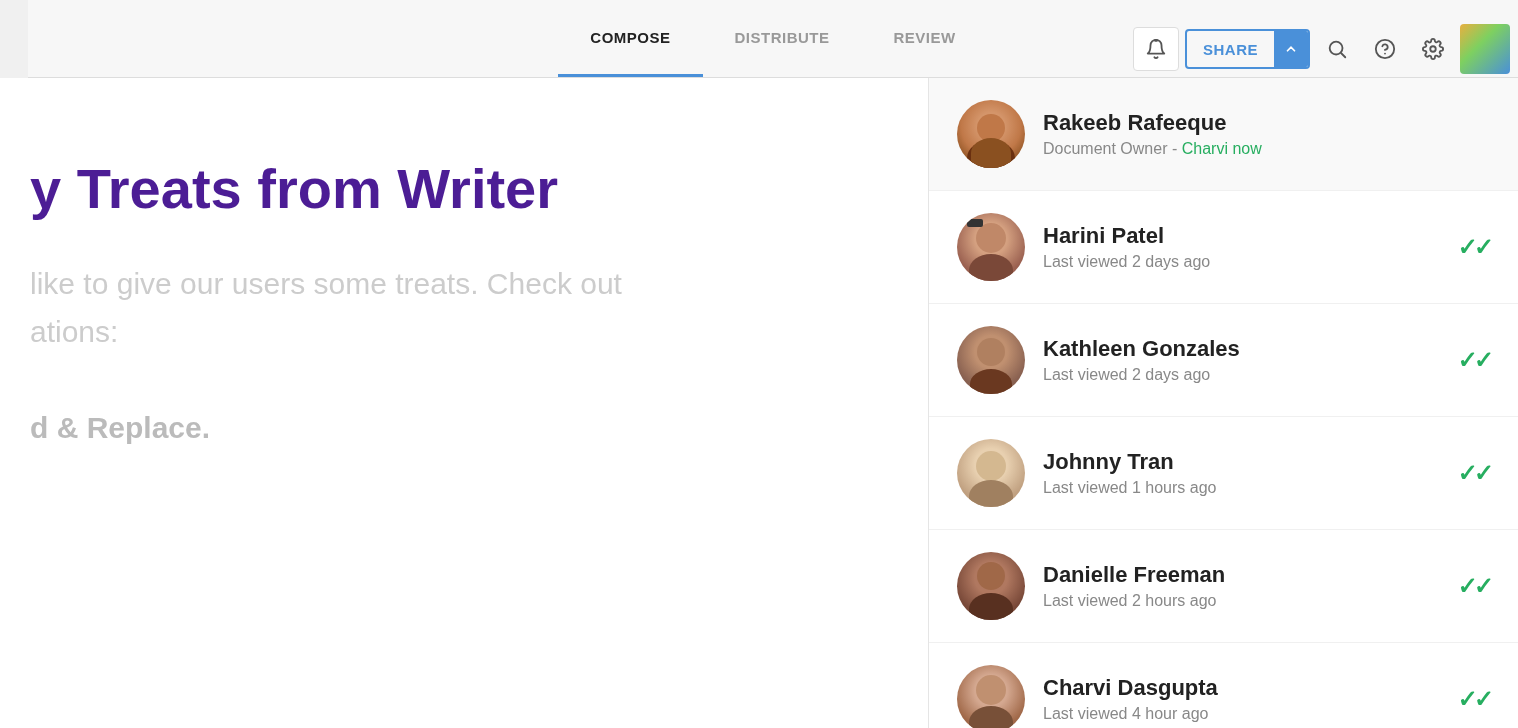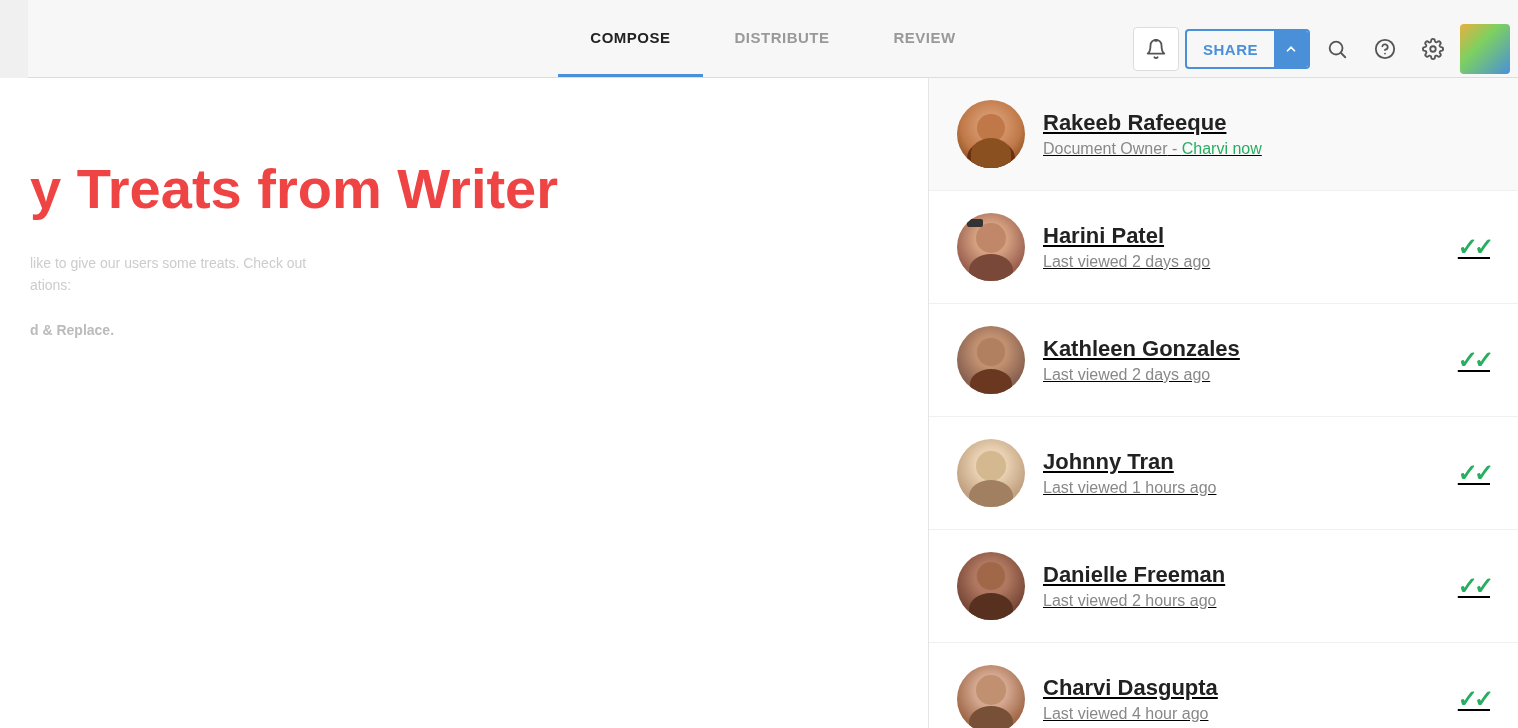--- a/index.html
+++ b/index.html
@@ -189,7 +189,6 @@
       padding: 22px 28px;
       border-bottom: 1px solid #f0f0f0;
       gap: 18px;
-      text-decoration: underline;
     }
 
     .user-row:first-child {

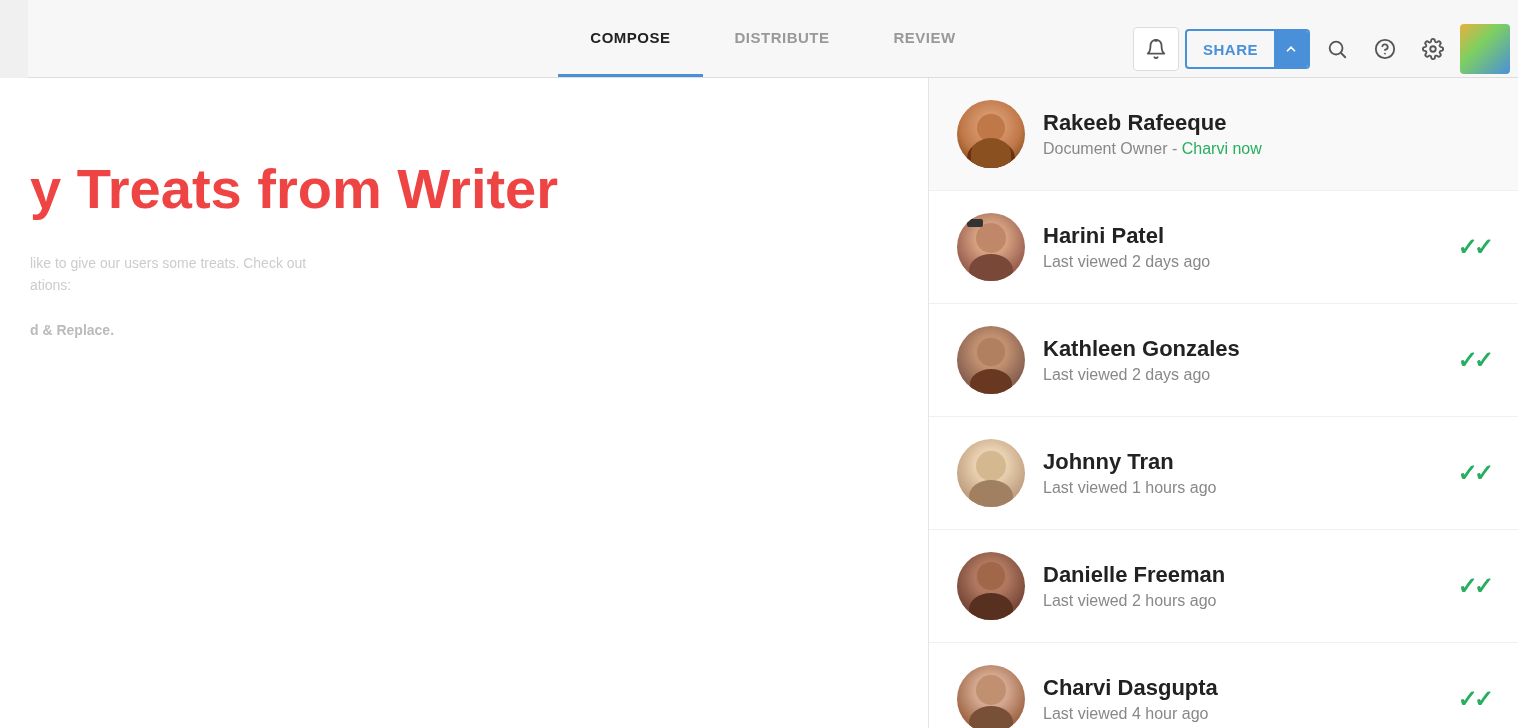--- a/index.html
+++ b/index.html
@@ -153,8 +153,8 @@
     .doc-title {
       font-size: 56px;
       font-weight: 700;
-      color: #ef4444;
-      margin-bottom: 32px;
+      color: #4c1d95;
+      margin-bottom: 40px;
       line-height: 1.1;
     }
 

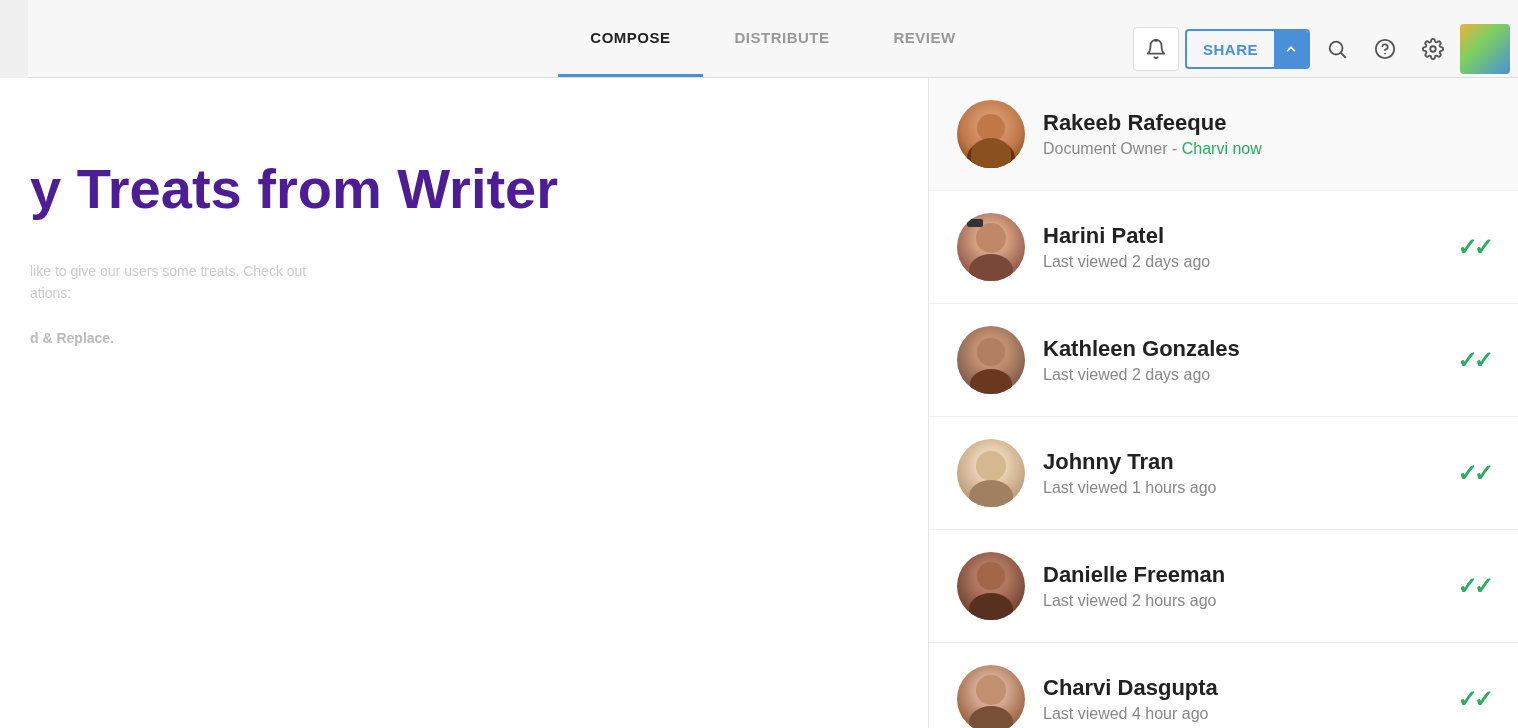--- a/index.html
+++ b/index.html
@@ -159,7 +159,7 @@
     }
 
     .doc-body {
-      font-size: 14px;
+      font-size: 30px;
       color: #ccc;
       line-height: 1.6;
     }

